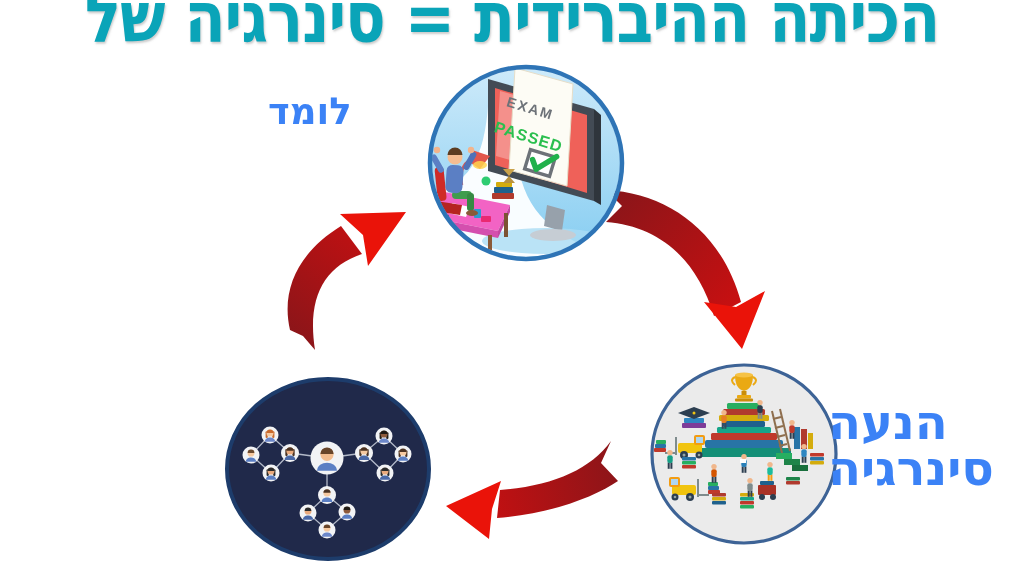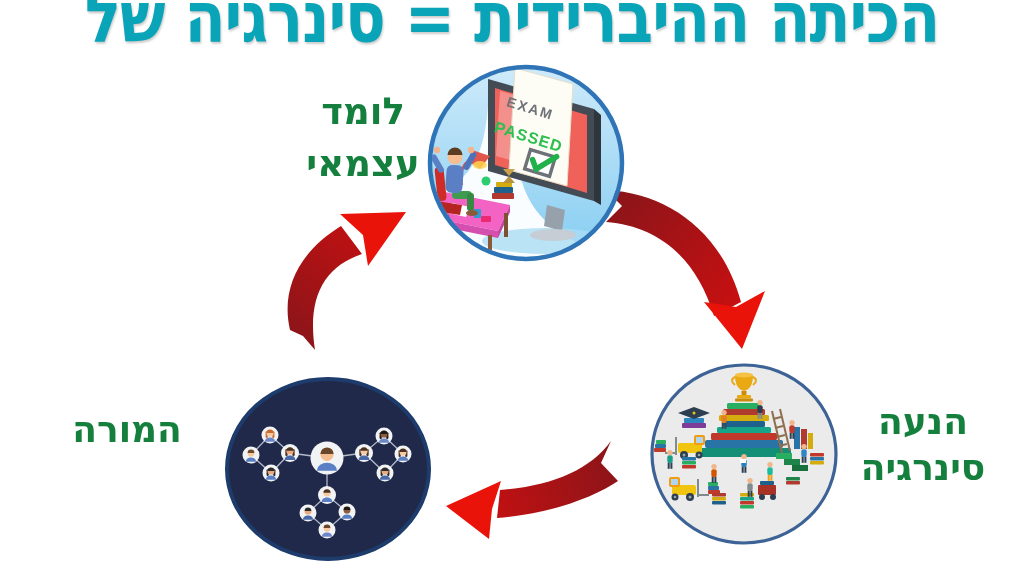--- a/index.html
+++ b/index.html
@@ -14,7 +14,7 @@
     text-shadow:1px 2px 2px rgba(110,110,110,.35);white-space:nowrap;
   }
   .label{
-    position:absolute;text-align:center;font-weight:bold;color:#15803d;white-space:nowrap;
+    position:absolute;text-align:left;font-weight:bold;color:#3b82f6;white-space:nowrap;
   }
   .label div{white-space:nowrap;}
   .label-top{left:268px;top:86px;width:190px;font-size:37px;line-height:52px;}

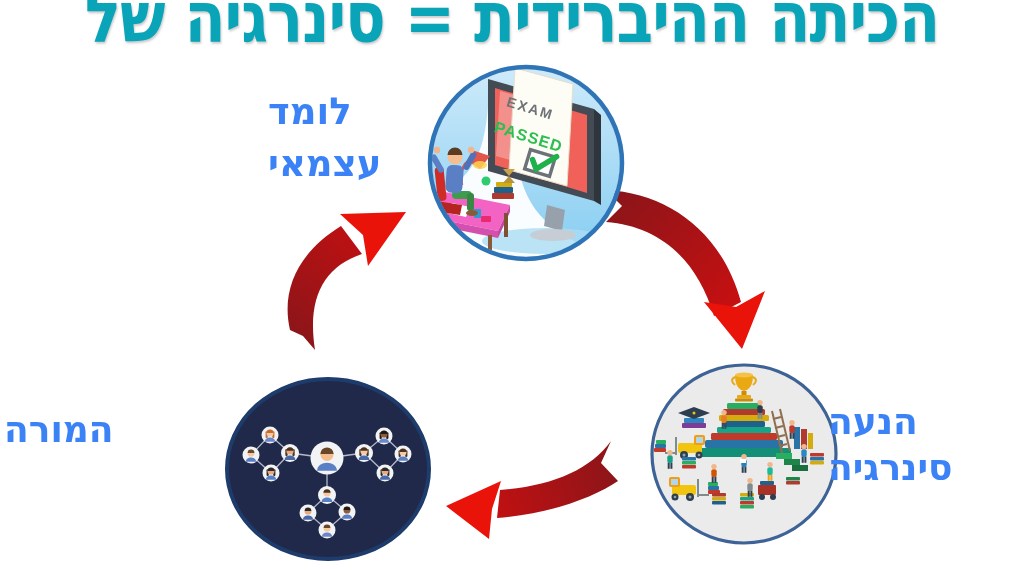--- a/index.html
+++ b/index.html
@@ -358,7 +358,6 @@
 
   <div class="label label-top" dir="rtl">
     <div>לומד</div>
-    <div>עצמאי</div>
   </div>
   <div class="label label-right" dir="rtl">
     <div>הנעה</div>

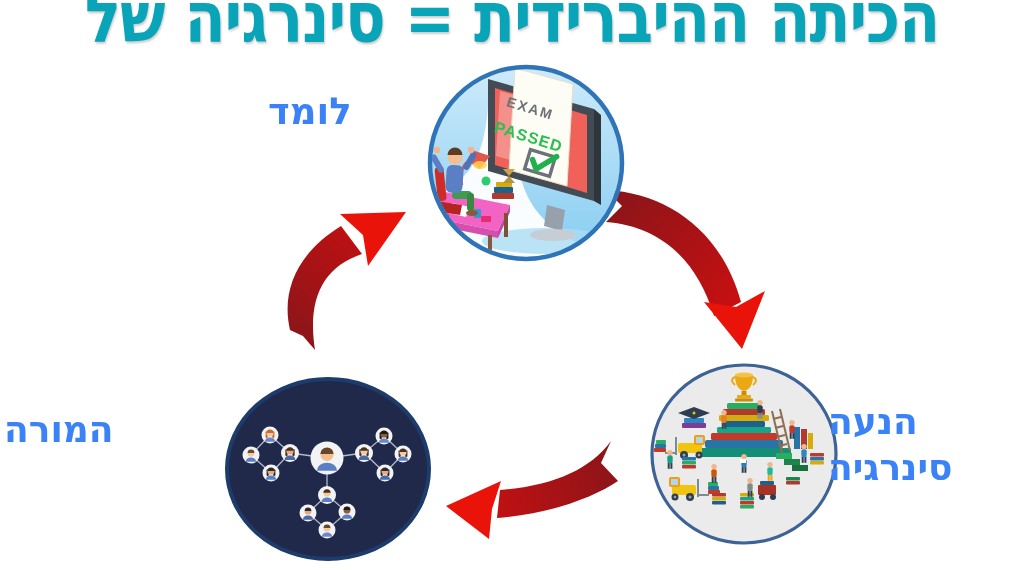--- a/index.html
+++ b/index.html
@@ -364,7 +364,6 @@
     <div>סינרגיה</div>
   </div>
   <div class="label label-left" dir="rtl">
-    <div>המורה</div>
   </div>
 
 </div>

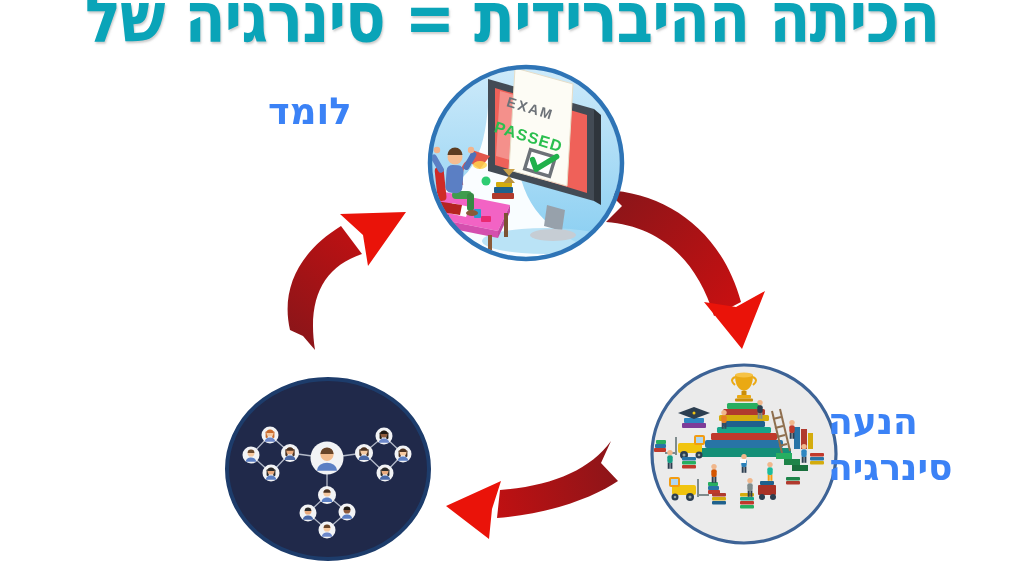--- a/index.html
+++ b/index.html
@@ -18,7 +18,7 @@
   }
   .label div{white-space:nowrap;}
   .label-top{left:268px;top:86px;width:190px;font-size:37px;line-height:52px;}
-  .label-right{left:828px;top:399px;width:190px;font-size:36px;line-height:46px;}
+  .label-right{left:828px;top:399px;width:190px;font-size:48px;line-height:46px;}
   .label-left{left:4px;top:405px;width:246px;font-size:36px;line-height:49px;}
   svg.layer{position:absolute;left:0;top:0;}
   .node-top-svg{position:absolute;left:426px;top:63px;width:200px;height:200px;}

